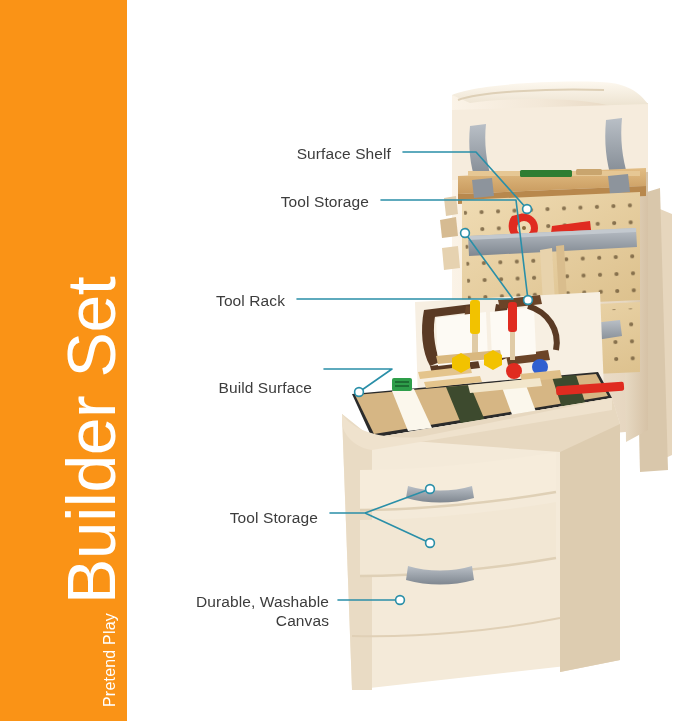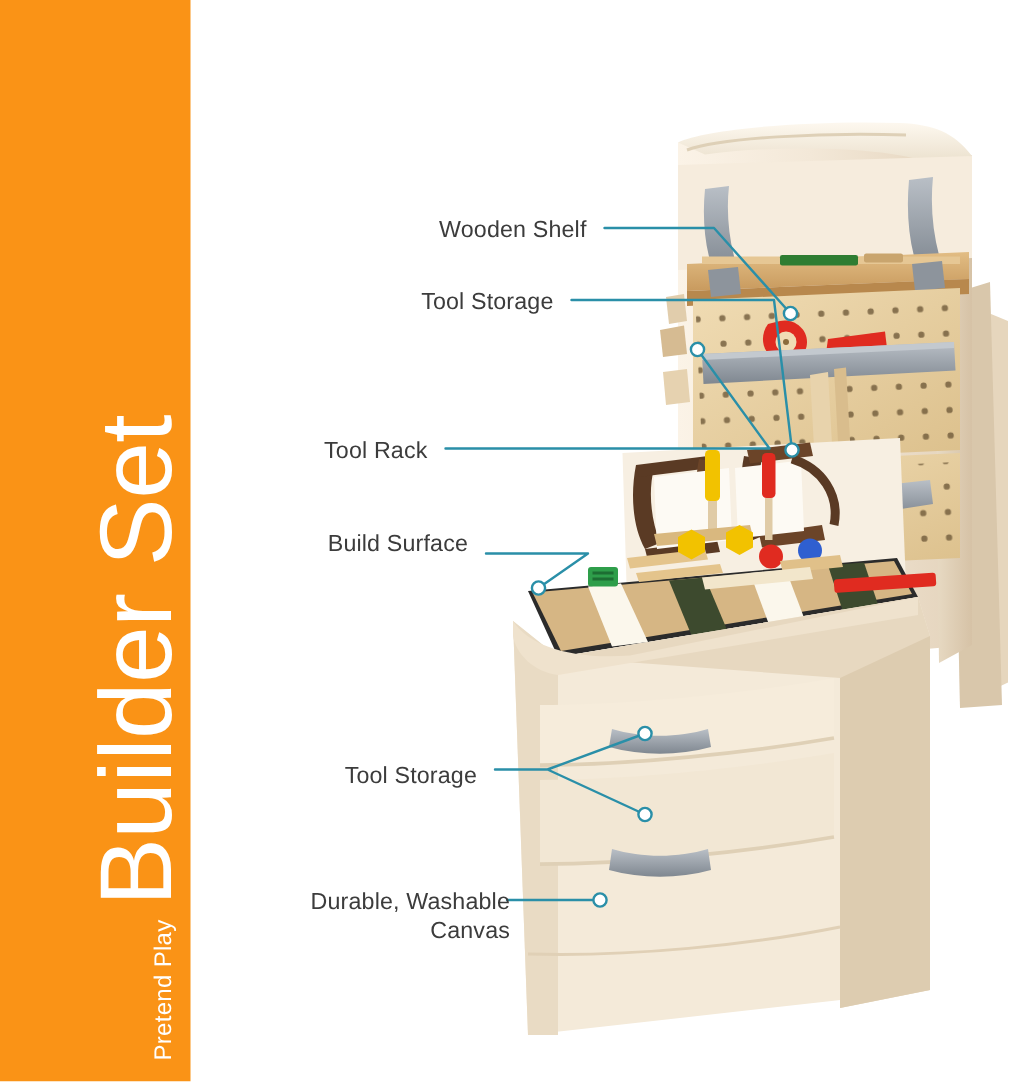--- a/index.html
+++ b/index.html
@@ -217,7 +217,7 @@
   </svg>
 
   <div id="callout-layer">
-      <div class="callout" style="left: 281px; top: 144px; width: 110px; color: rgb(60, 60, 60);">Wooden Shelf</div>
+      <div class="callout" style="left: 281px; top: 144px; width: 110px; color: rgb(60, 60, 60);">Surface Shelf</div>
       <div class="callout" style="left: 259px; top: 192px; width: 110px; color: rgb(60, 60, 60);">Tool Storage</div>
       <div class="callout" style="left: 207px; top: 291px; width: 78px; color: rgb(60, 60, 60);">Tool Rack</div>
       <div class="callout" style="left: 197px; top: 353px; width: 115px; color: rgb(60, 60, 60);">Build Surface</div>

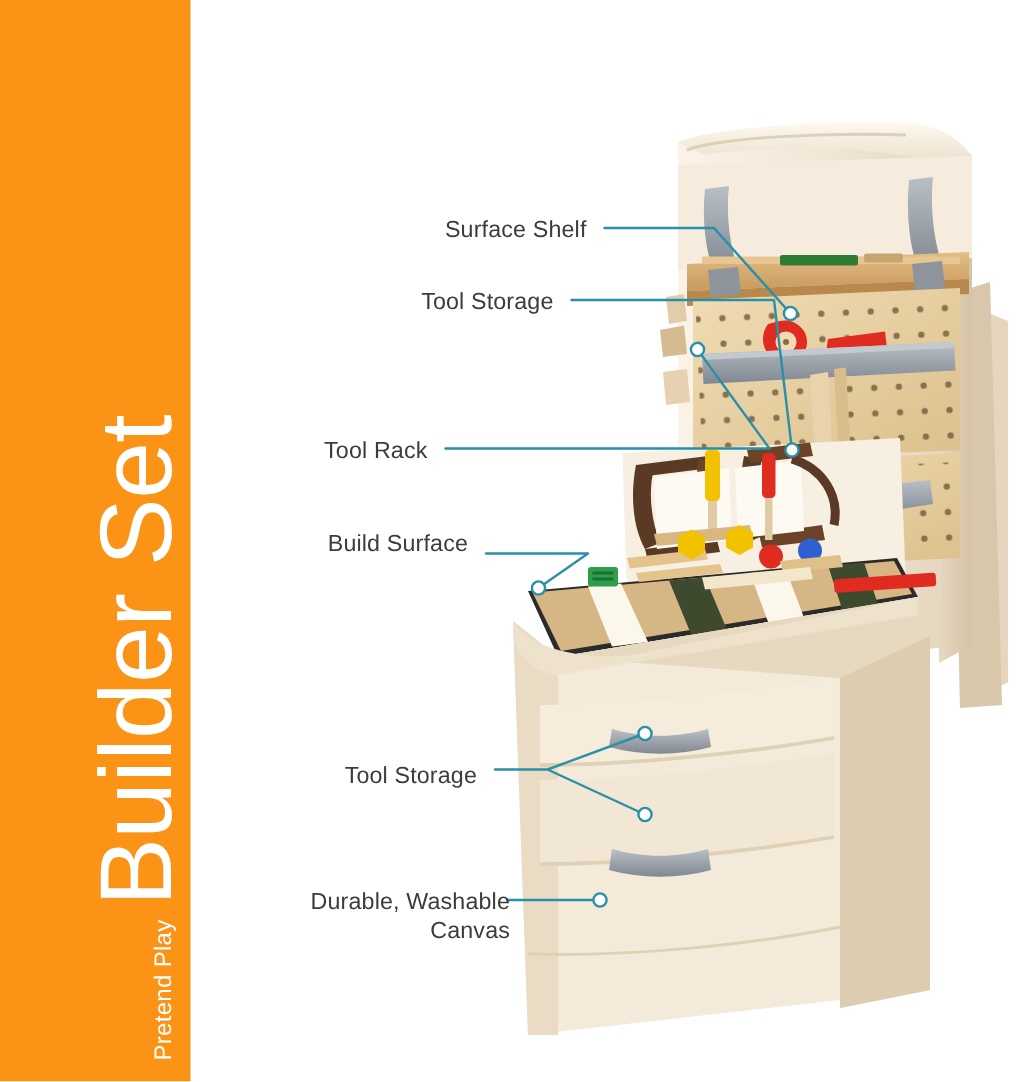--- a/index.html
+++ b/index.html
@@ -220,7 +220,7 @@
       <div class="callout" style="left: 281px; top: 144px; width: 110px; color: rgb(60, 60, 60);">Surface Shelf</div>
       <div class="callout" style="left: 259px; top: 192px; width: 110px; color: rgb(60, 60, 60);">Tool Storage</div>
       <div class="callout" style="left: 207px; top: 291px; width: 78px; color: rgb(60, 60, 60);">Tool Rack</div>
-      <div class="callout" style="left: 197px; top: 353px; width: 115px; color: rgb(60, 60, 60);">Build Surface</div>
+      <div class="callout" style="left: 197px; top: 378px; width: 115px; color: rgb(60, 60, 60);">Build Surface</div>
       <div class="callout" style="left: 206px; top: 508px; width: 112px; color: rgb(60, 60, 60);">Tool Storage</div>
       <div class="callout" style="left: 200px; top: 592px; width: 140px; color: rgb(60, 60, 60);">Durable, Washable
 Canvas</div>

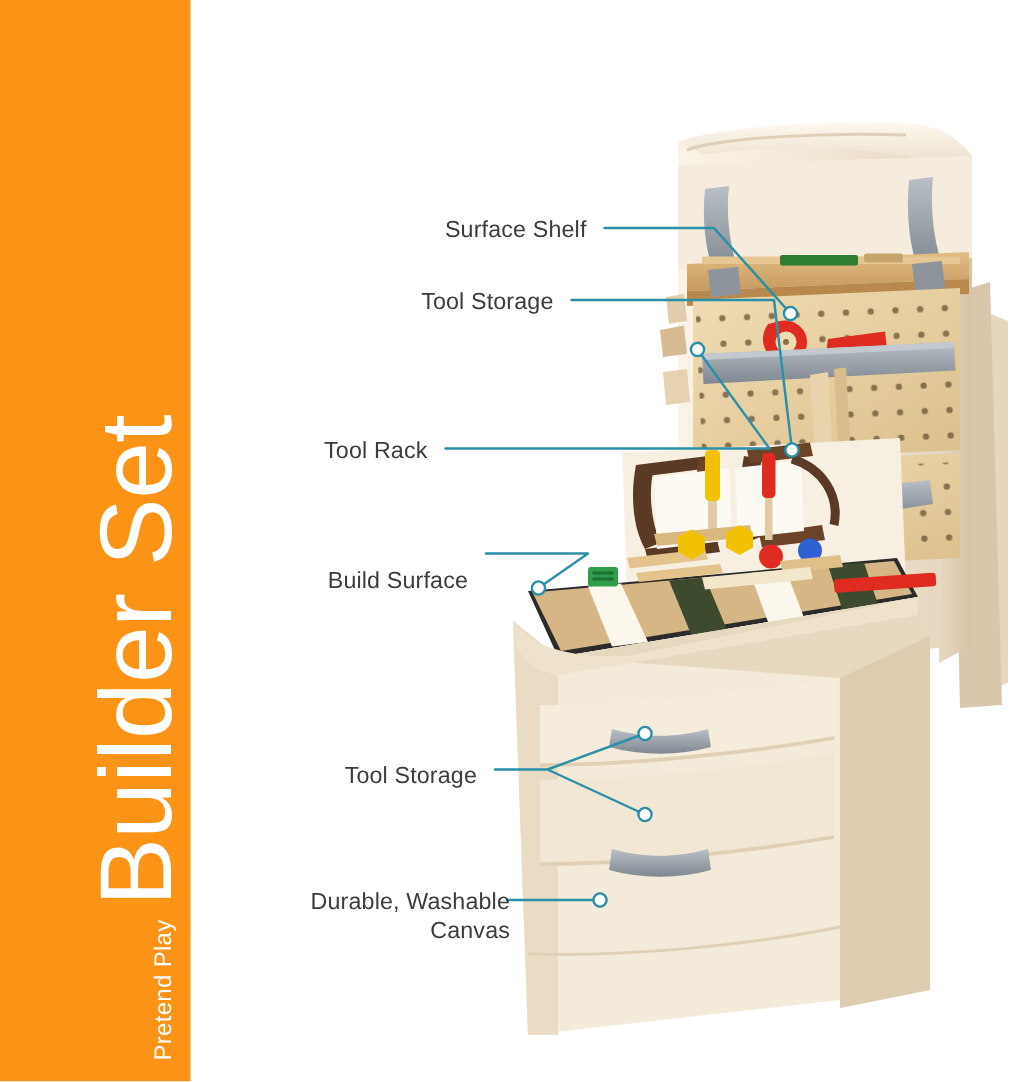--- a/index.html
+++ b/index.html
@@ -222,7 +222,7 @@
       <div class="callout" style="left: 207px; top: 291px; width: 78px; color: rgb(60, 60, 60);">Tool Rack</div>
       <div class="callout" style="left: 197px; top: 378px; width: 115px; color: rgb(60, 60, 60);">Build Surface</div>
       <div class="callout" style="left: 206px; top: 508px; width: 112px; color: rgb(60, 60, 60);">Tool Storage</div>
-      <div class="callout" style="left: 200px; top: 592px; width: 140px; color: rgb(60, 60, 60);">Durable, Washable
+      <div class="callout" style="left: 189px; top: 592px; width: 140px; color: rgb(60, 60, 60);">Durable, Washable
 Canvas</div>
     </div>
 

